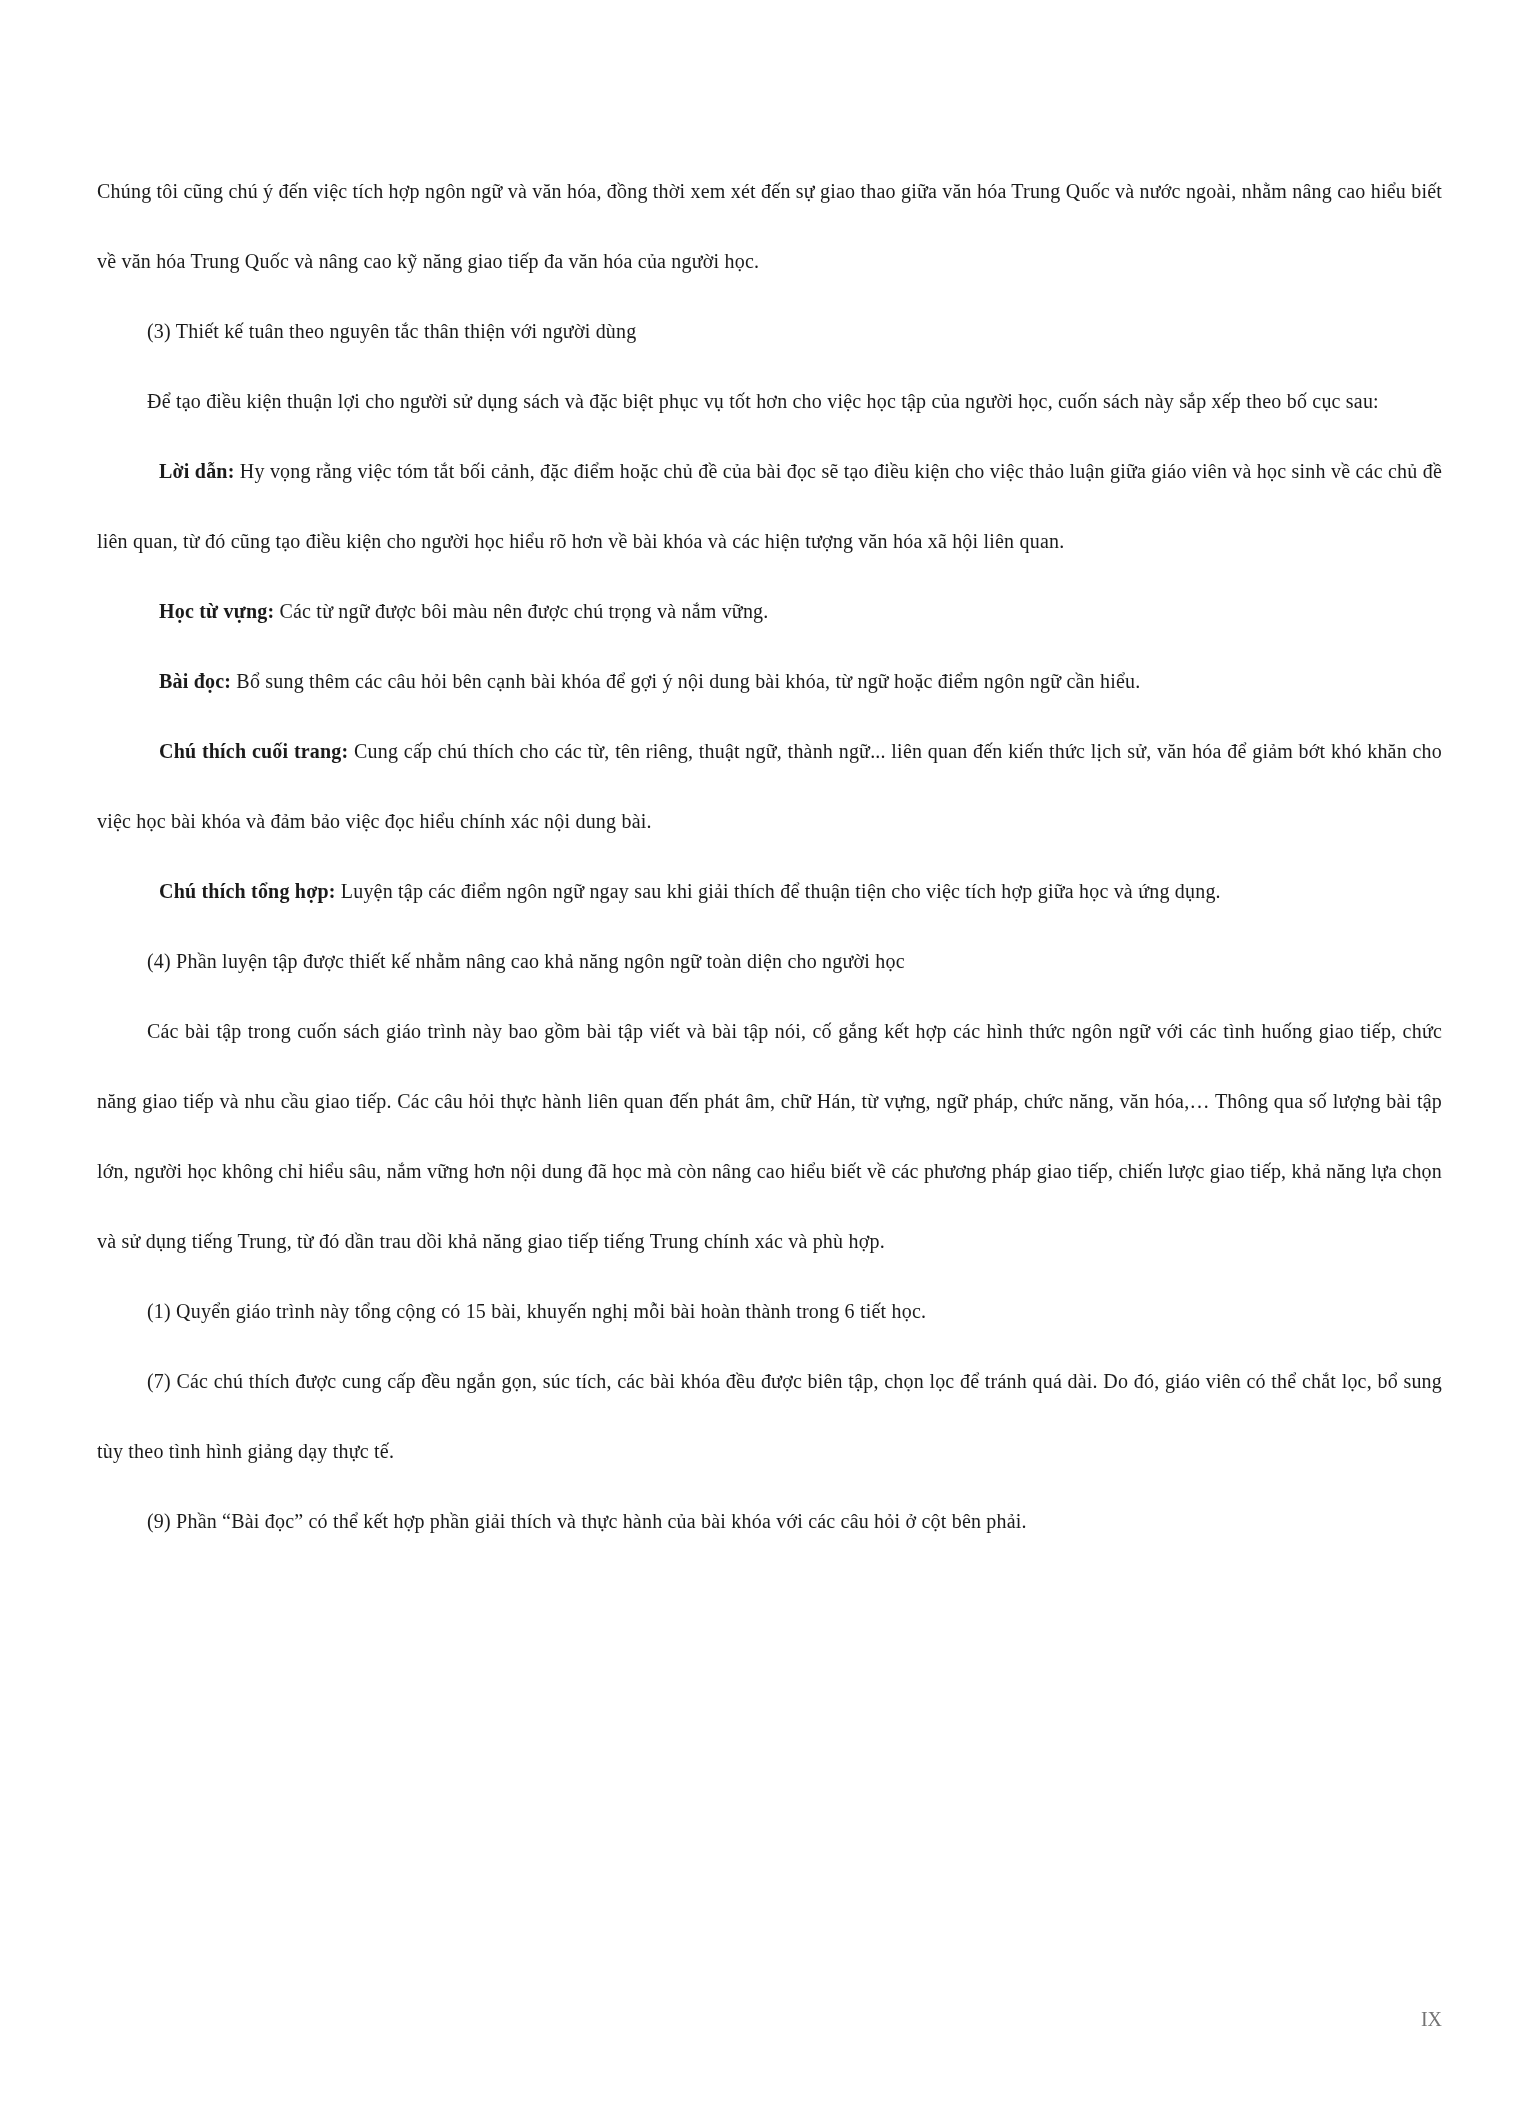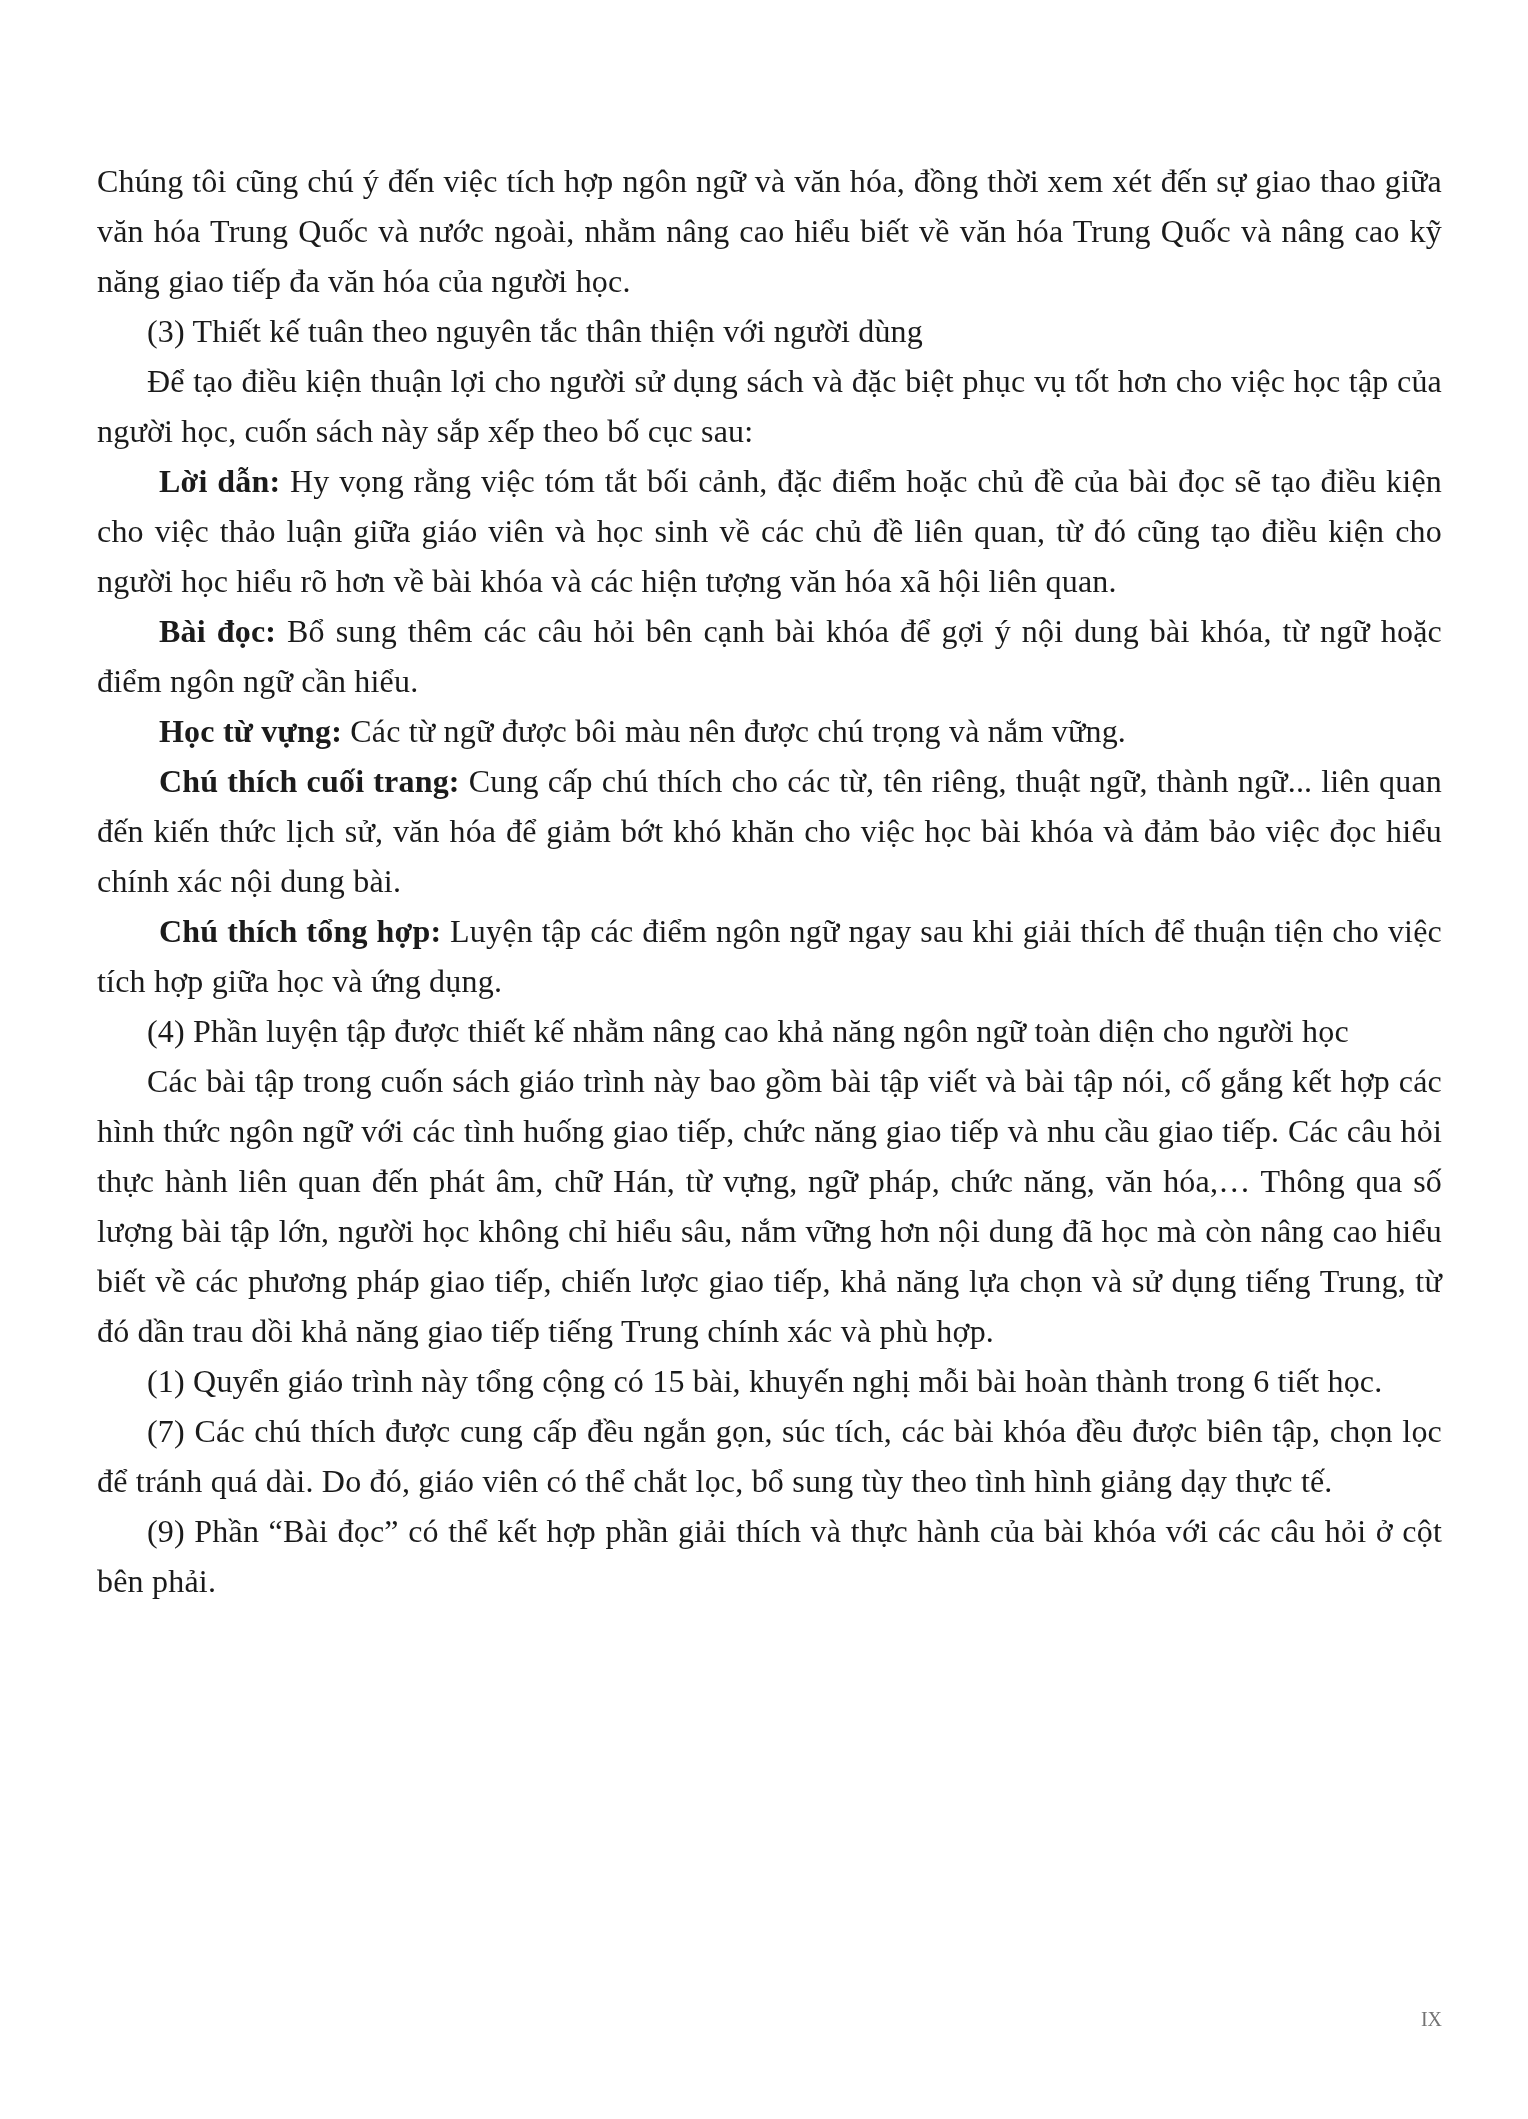--- a/index.html
+++ b/index.html
@@ -20,8 +20,8 @@
   }
   .page-content p {
     margin: 0;
-    font-size: 32px;
-    line-height: 50px;
+    font-size: 20px;
+    line-height: 70px;
     text-align: justify;
     letter-spacing: 0.2px;
   }

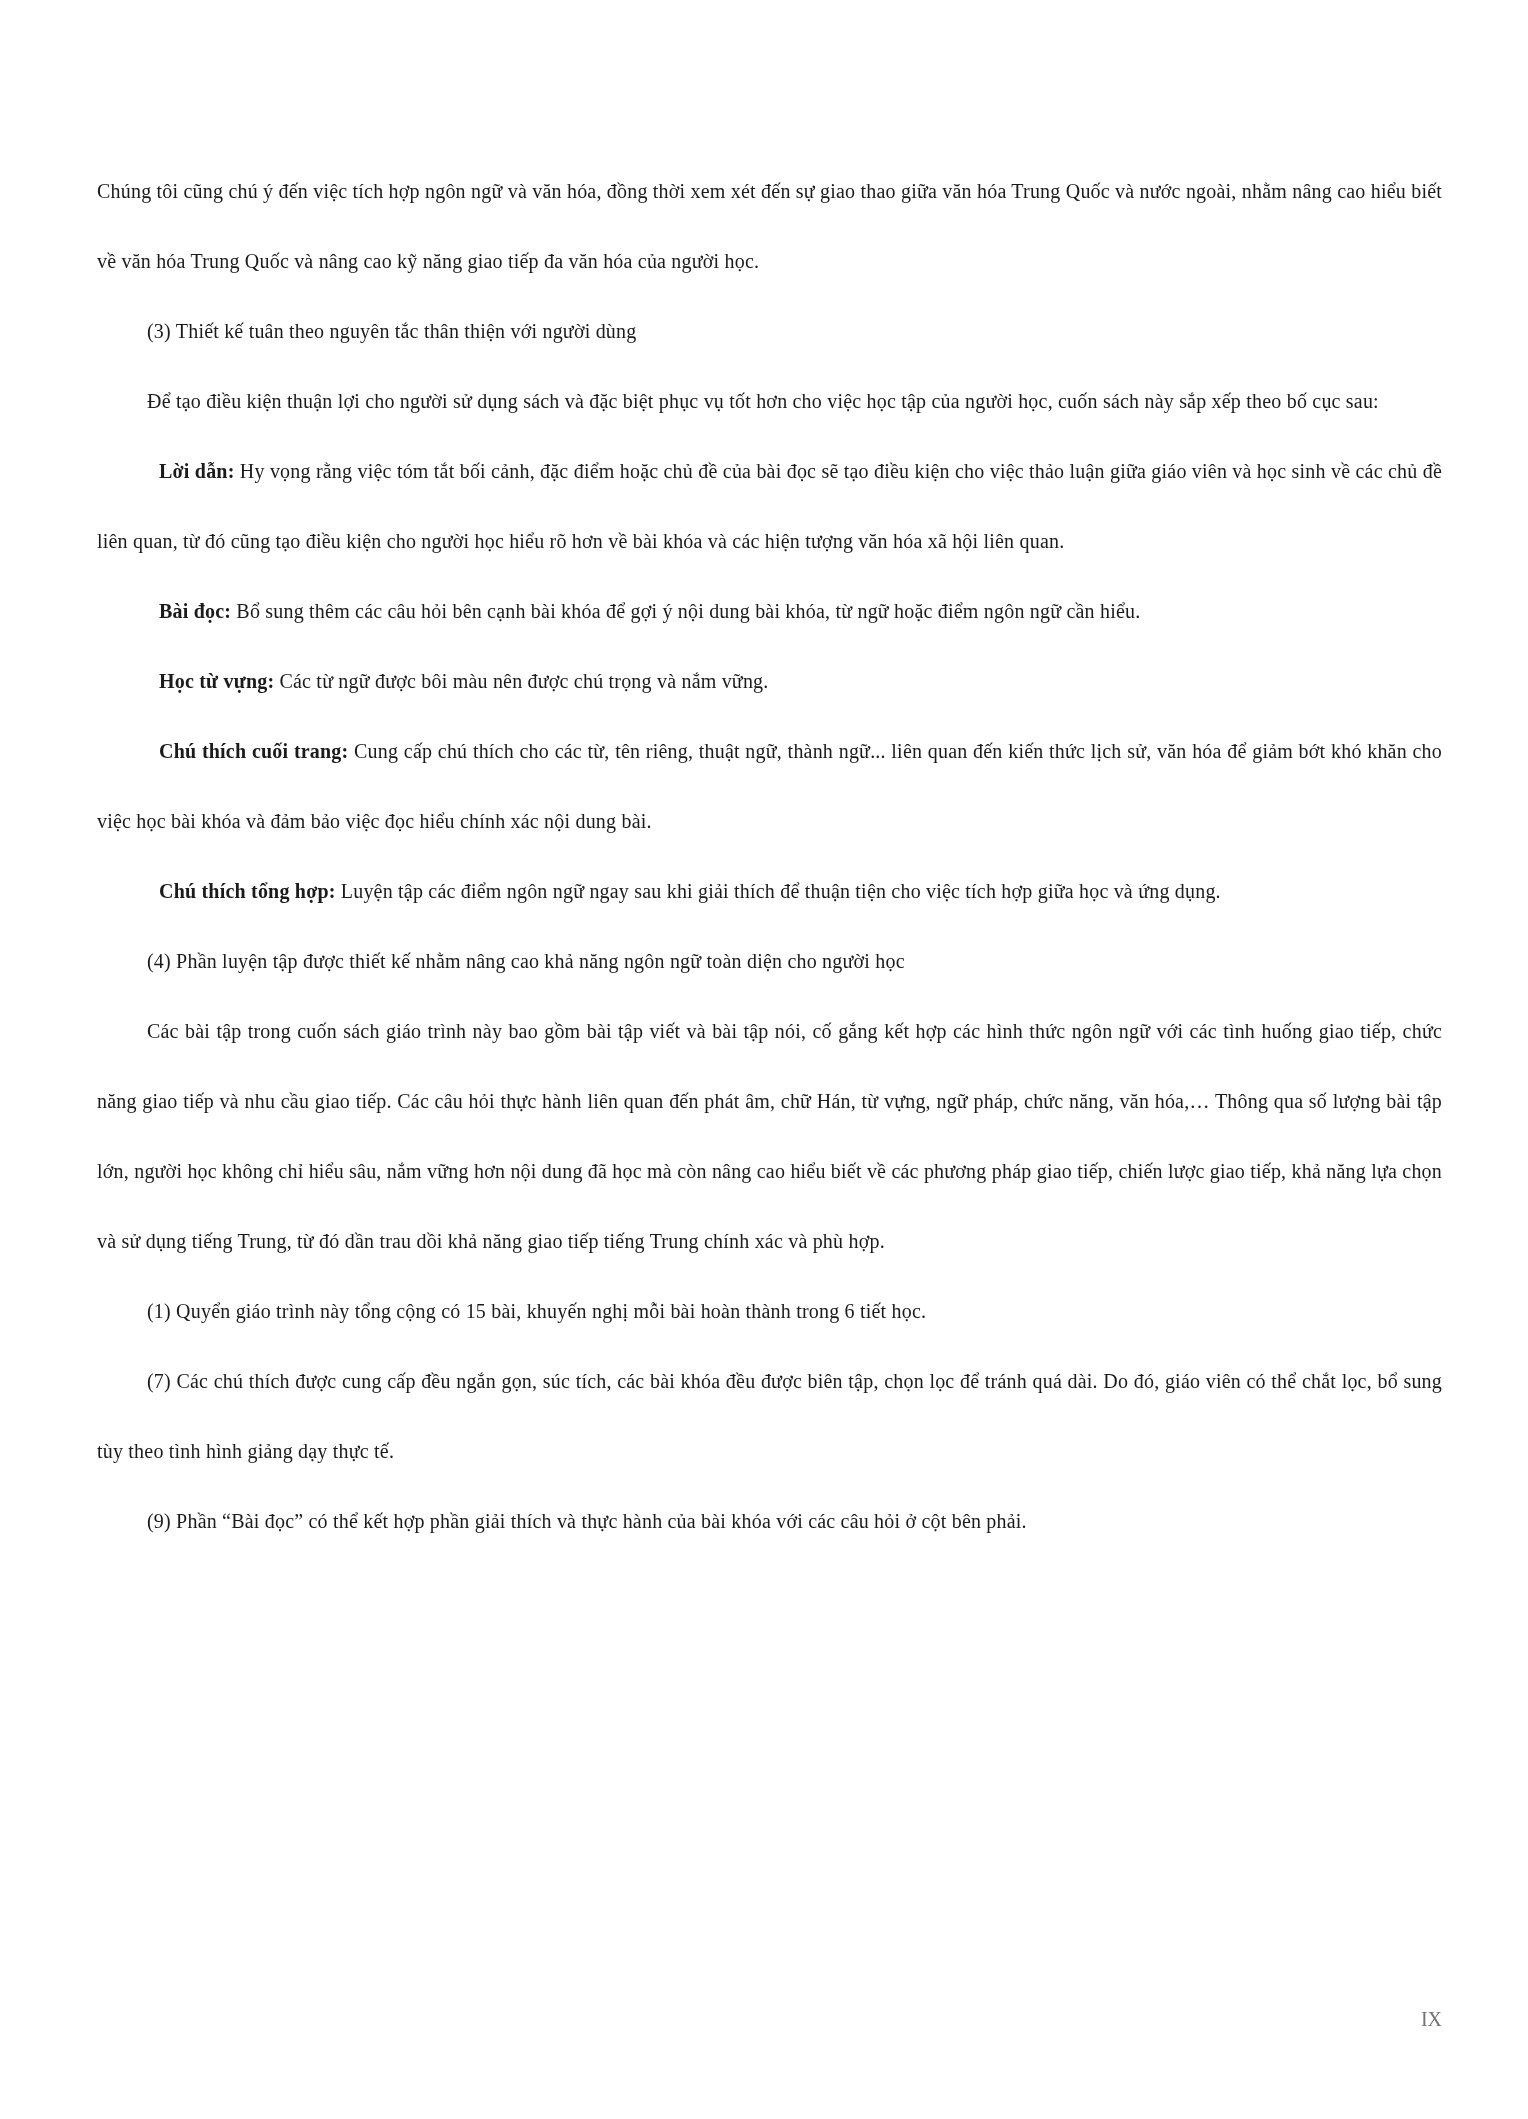--- a/index.html
+++ b/index.html
@@ -52,8 +52,8 @@
     <p class="indent">(3) Thiết kế tuân theo nguyên tắc thân thiện với người dùng</p>
     <p class="indent">Để tạo điều kiện thuận lợi cho người sử dụng sách và đặc biệt phục vụ tốt hơn cho việc học tập của người học, cuốn sách này sắp xếp theo bố cục sau:</p>
     <p class="indent"><span class="lead">Lời dẫn:</span> Hy vọng rằng việc tóm tắt bối cảnh, đặc điểm hoặc chủ đề của bài đọc sẽ tạo điều kiện cho việc thảo luận giữa giáo viên và học sinh về các chủ đề liên quan, từ đó cũng tạo điều kiện cho người học hiểu rõ hơn về bài khóa và các hiện tượng văn hóa xã hội liên quan.</p>
+    <p class="indent"><span class="lead">Học từ vựng:</span> Các từ ngữ được bôi màu nên được chú trọng và nắm vững.</p>
     <p class="indent"><span class="lead">Bài đọc:</span> Bổ sung thêm các câu hỏi bên cạnh bài khóa để gợi ý nội dung bài khóa, từ ngữ hoặc điểm ngôn ngữ cần hiểu.</p>
-    <p class="indent"><span class="lead">Học từ vựng:</span> Các từ ngữ được bôi màu nên được chú trọng và nắm vững.</p>
     <p class="indent"><span class="lead">Chú thích cuối trang:</span> Cung cấp chú thích cho các từ, tên riêng, thuật ngữ, thành ngữ... liên quan đến kiến thức lịch sử, văn hóa để giảm bớt khó khăn cho việc học bài khóa và đảm bảo việc đọc hiểu chính xác nội dung bài.</p>
     <p class="indent"><span class="lead">Chú thích tổng hợp:</span> Luyện tập các điểm ngôn ngữ ngay sau khi giải thích để thuận tiện cho việc tích hợp giữa học và ứng dụng.</p>
     <p class="indent">(4) Phần luyện tập được thiết kế nhằm nâng cao khả năng ngôn ngữ toàn diện cho người học</p>

